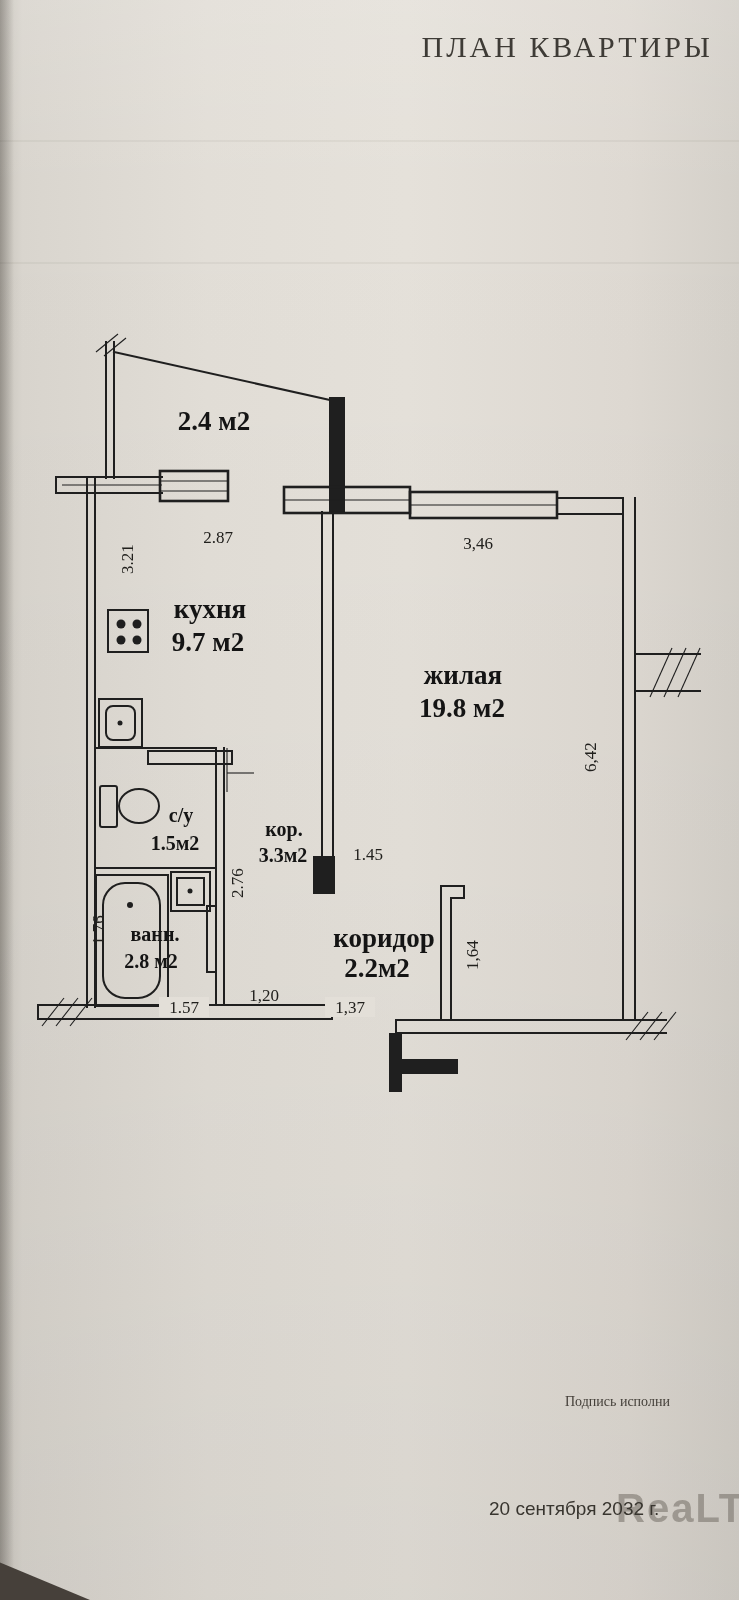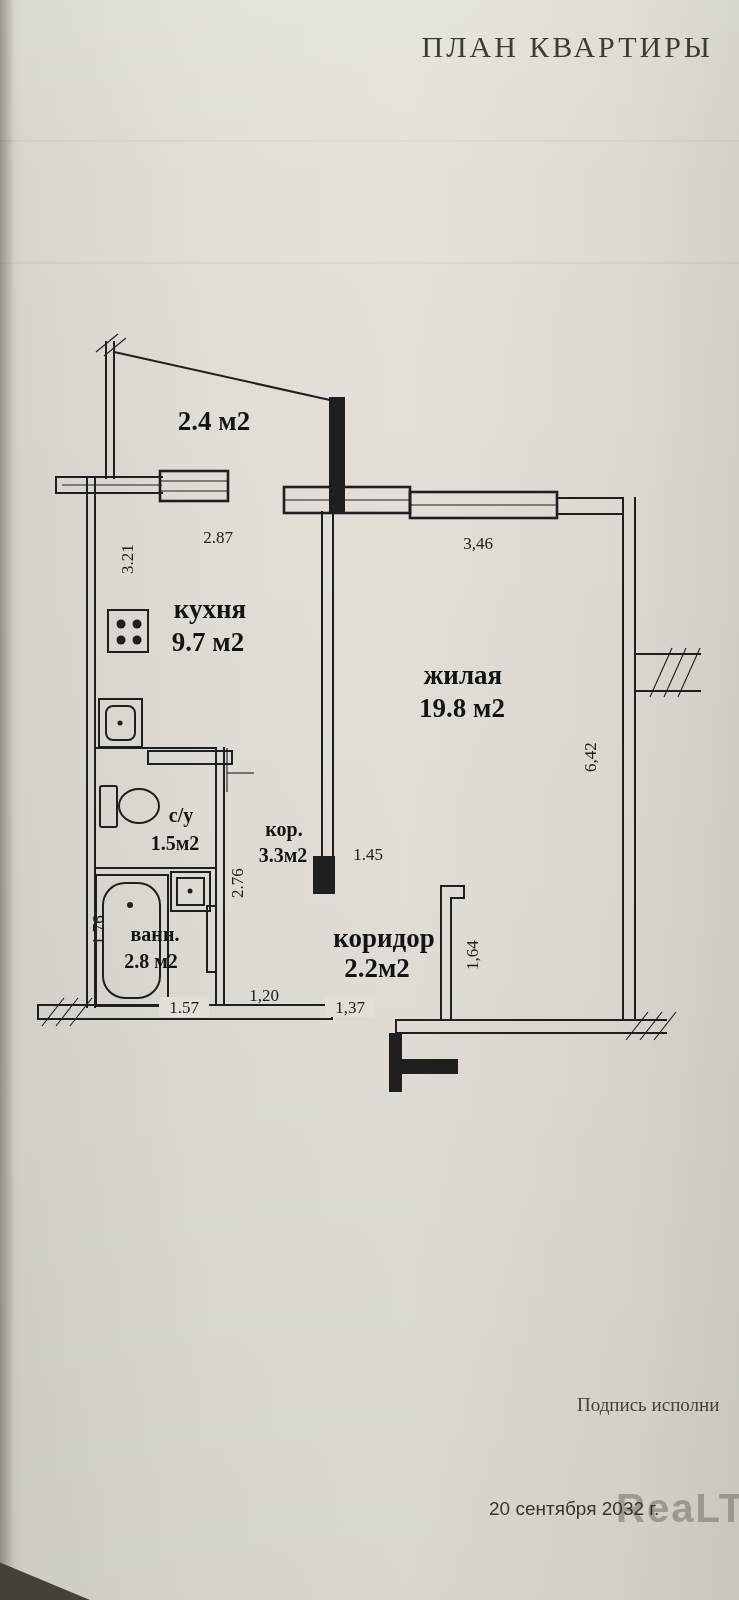--- a/index.html
+++ b/index.html
@@ -18,7 +18,7 @@
     background:#46403a;clip-path:polygon(0 22%,100% 100%,0 100%);}
   .plan-title{position:absolute;top:30px;right:26px;font-size:30px;letter-spacing:3px;
     color:#3e3b36;white-space:nowrap;}
-  .signature{position:absolute;top:1394px;left:577px;font-size:19px;color:#45403a;white-space:nowrap;}
+  .signature{position:absolute;top:1394px;left:565px;font-size:14px;color:#45403a;white-space:nowrap;}
   .photo-date{position:absolute;top:1498px;left:489px;font-size:19px;color:#38352f;
     font-family:"Liberation Sans", sans-serif;white-space:nowrap;}
   .watermark{position:absolute;top:1486px;left:616px;font-size:40px;font-weight:bold;

